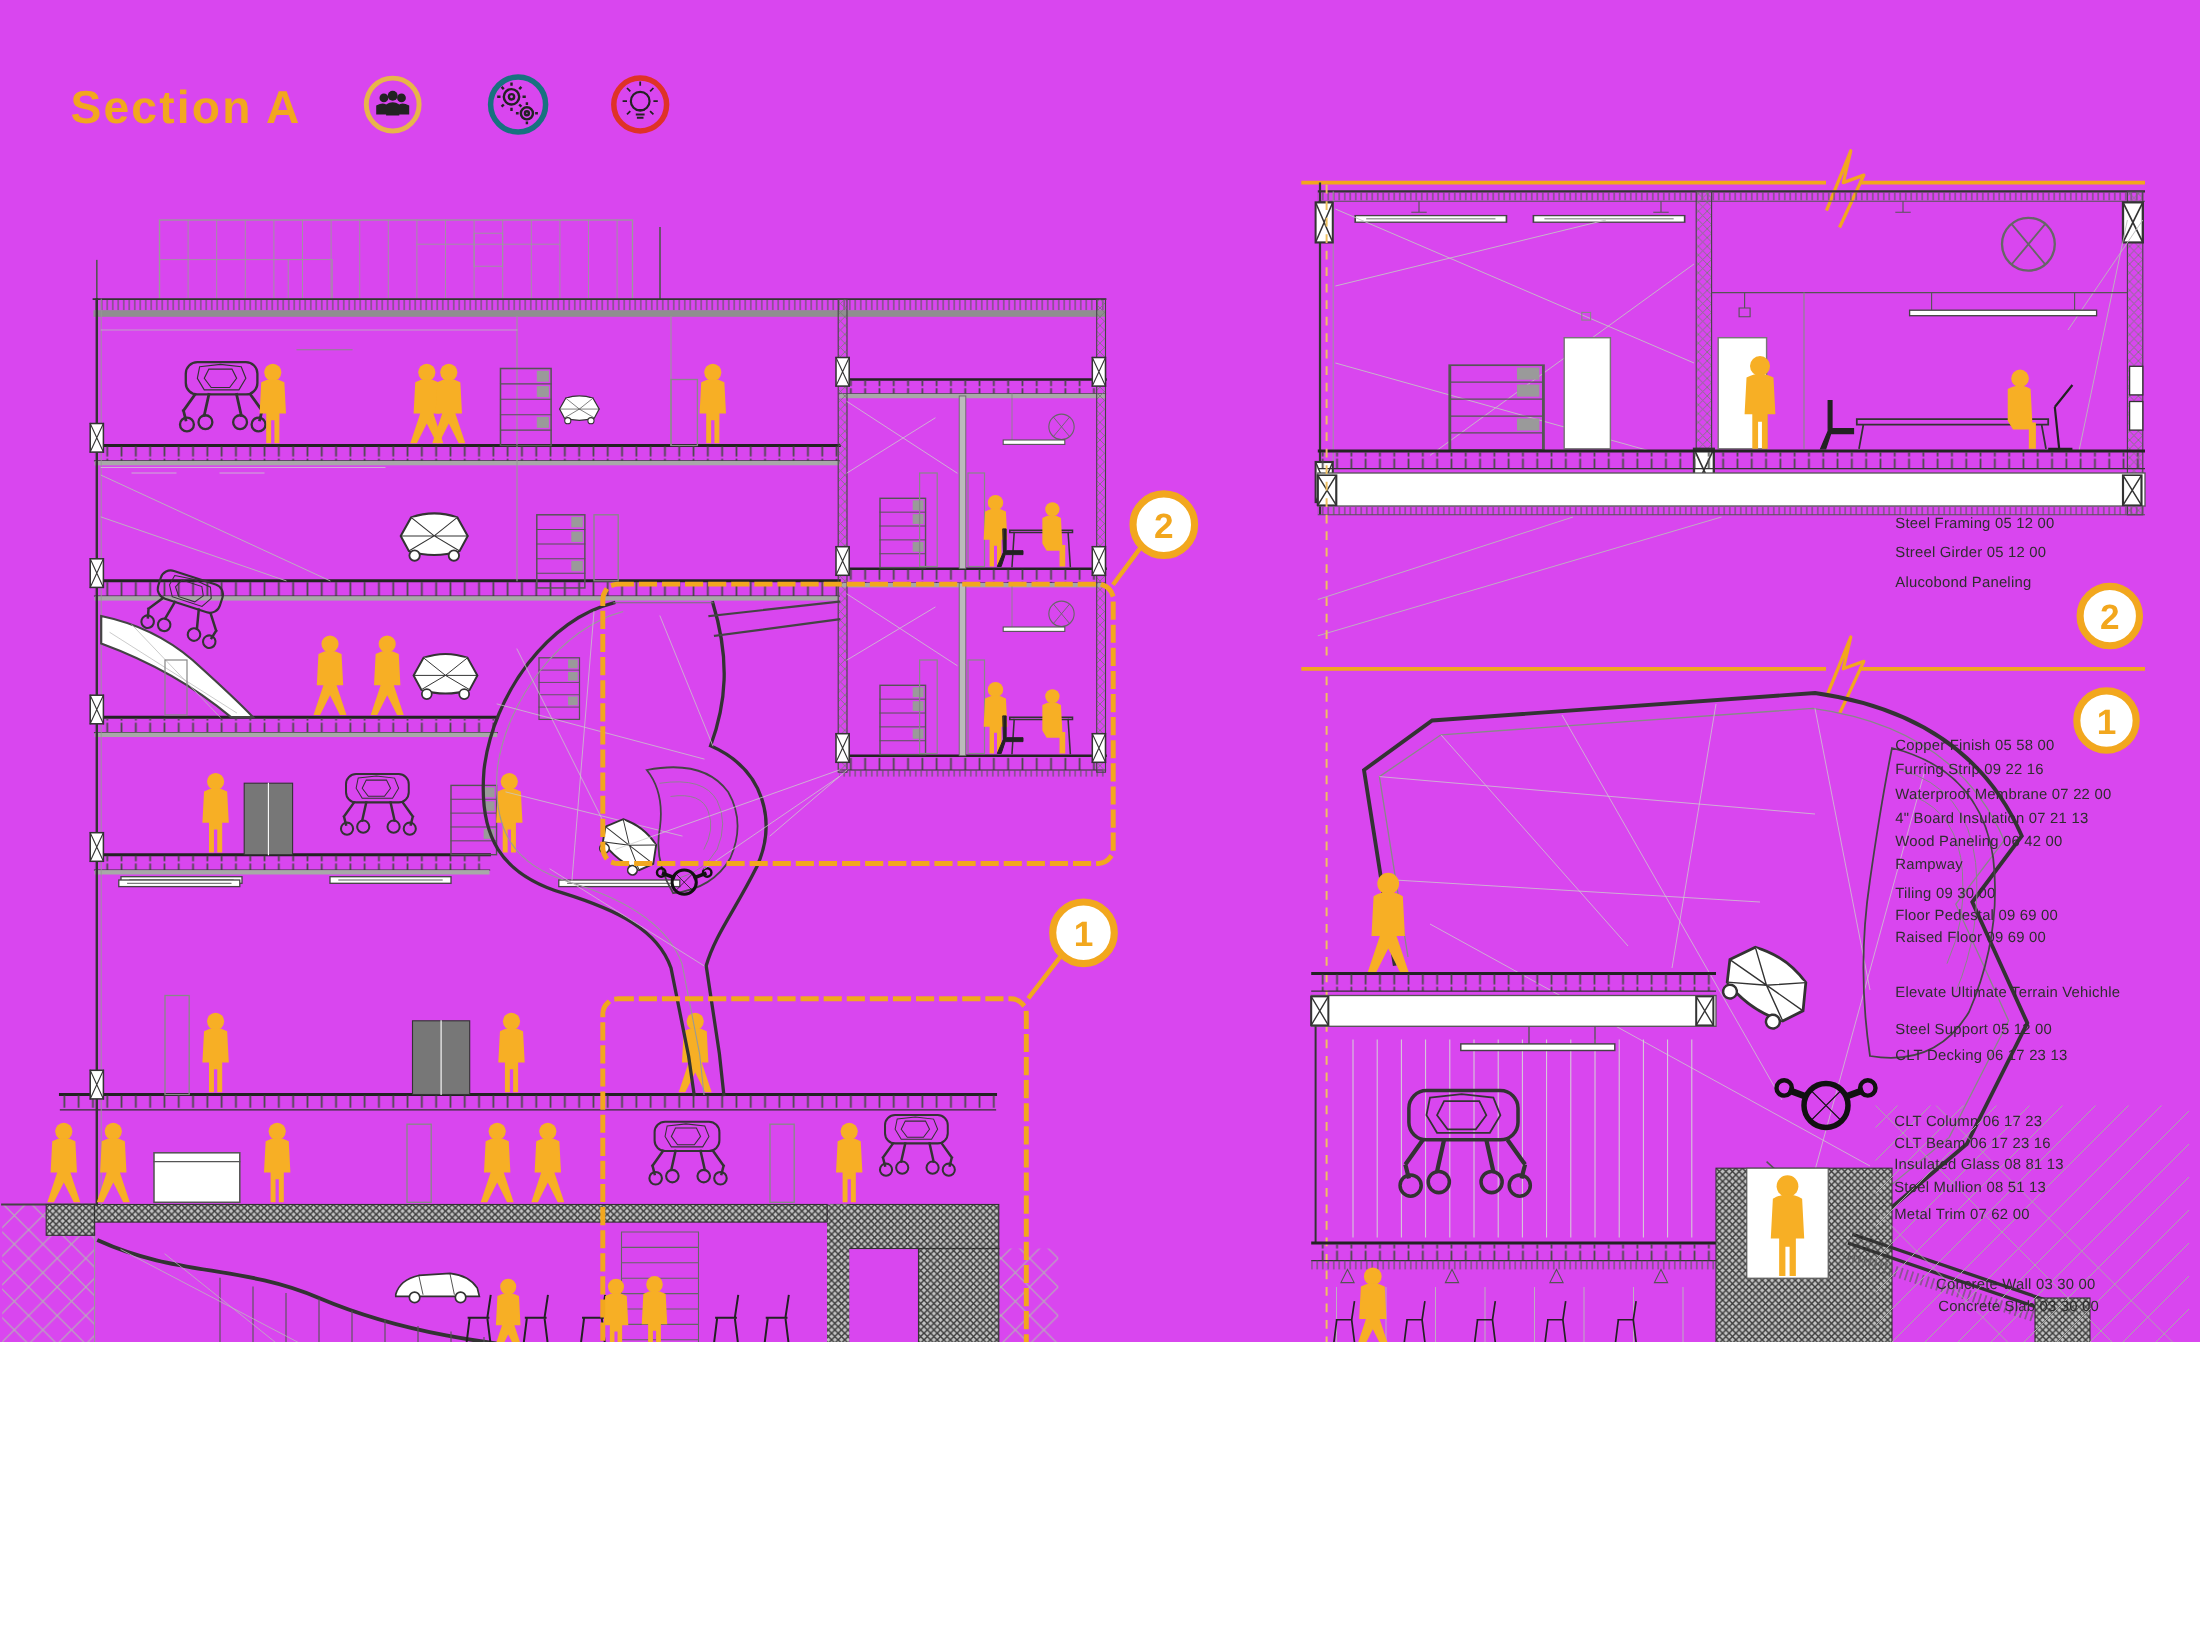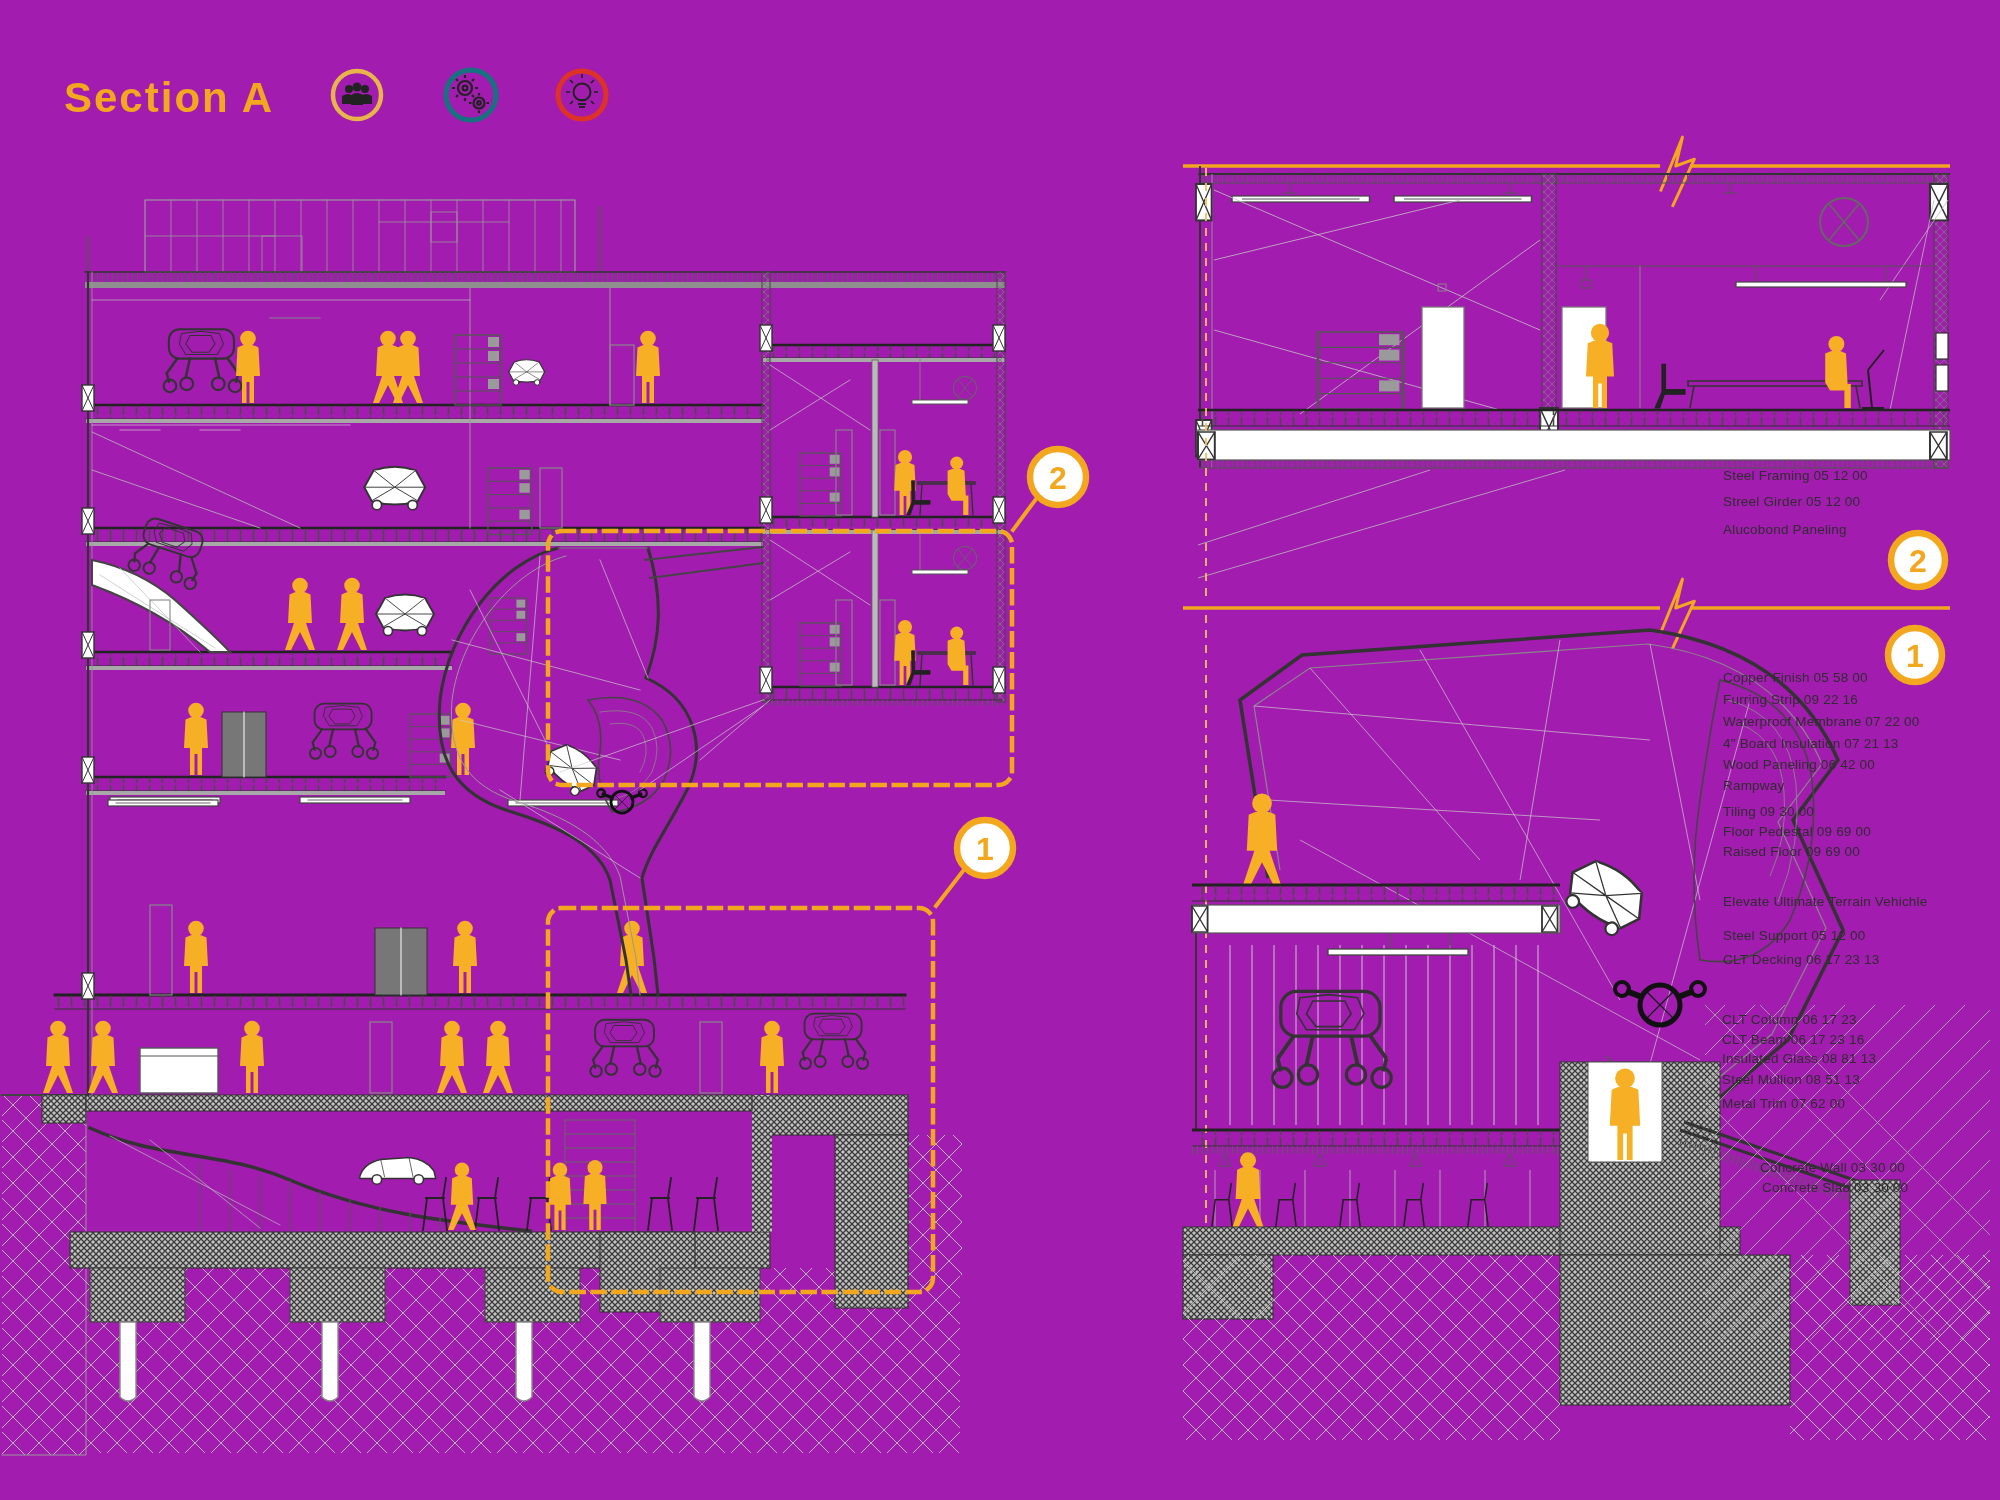--- a/index.html
+++ b/index.html
@@ -3,7 +3,7 @@
 <meta charset="utf-8">
 <style>
   html,body{margin:0;padding:0;background:#ffffff;}
-  #sheet{width:2000px;height:1500px;position:relative;background:#a21caf;font-family:"Liberation Sans",sans-serif;text-decoration:underline;}
+  #sheet{width:2000px;height:1220px;position:relative;background:#d946ef;font-family:"Liberation Sans",sans-serif;text-decoration:underline;}
   svg text{font-family:"Liberation Sans",sans-serif;}
   .ann{font-size:13.5px;fill:#2e2e2e;letter-spacing:.2px;}
   .calloutnum{font-size:32px;font-weight:bold;fill:#F2A71E;}

